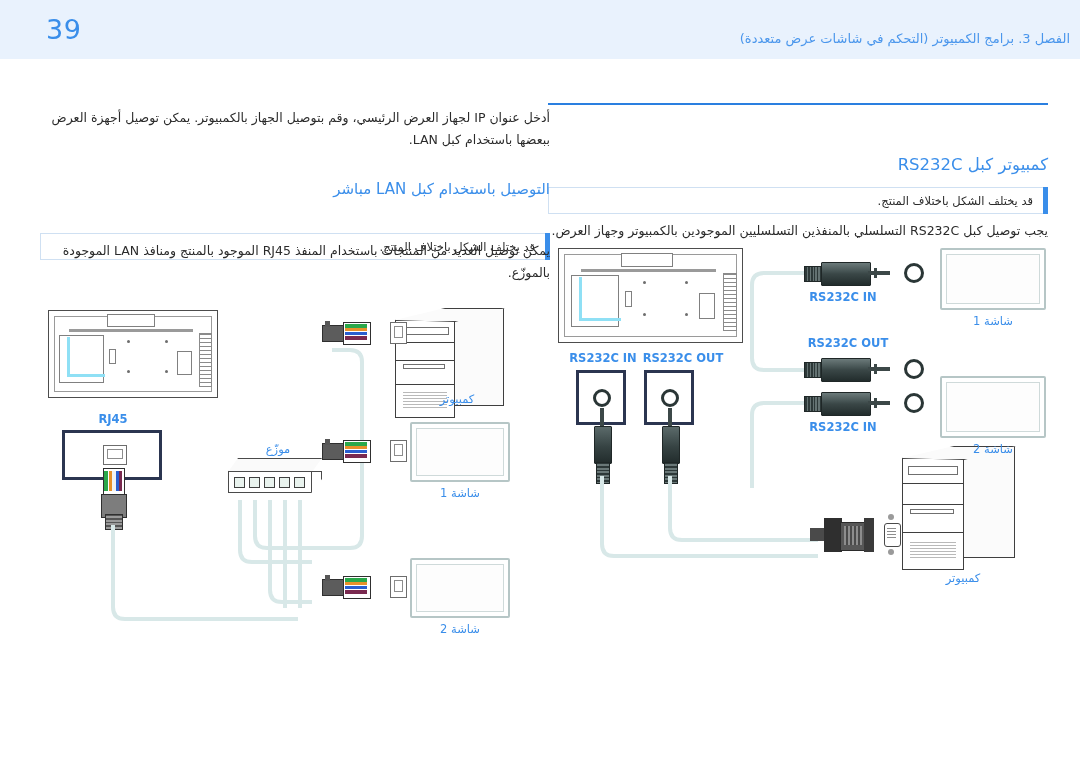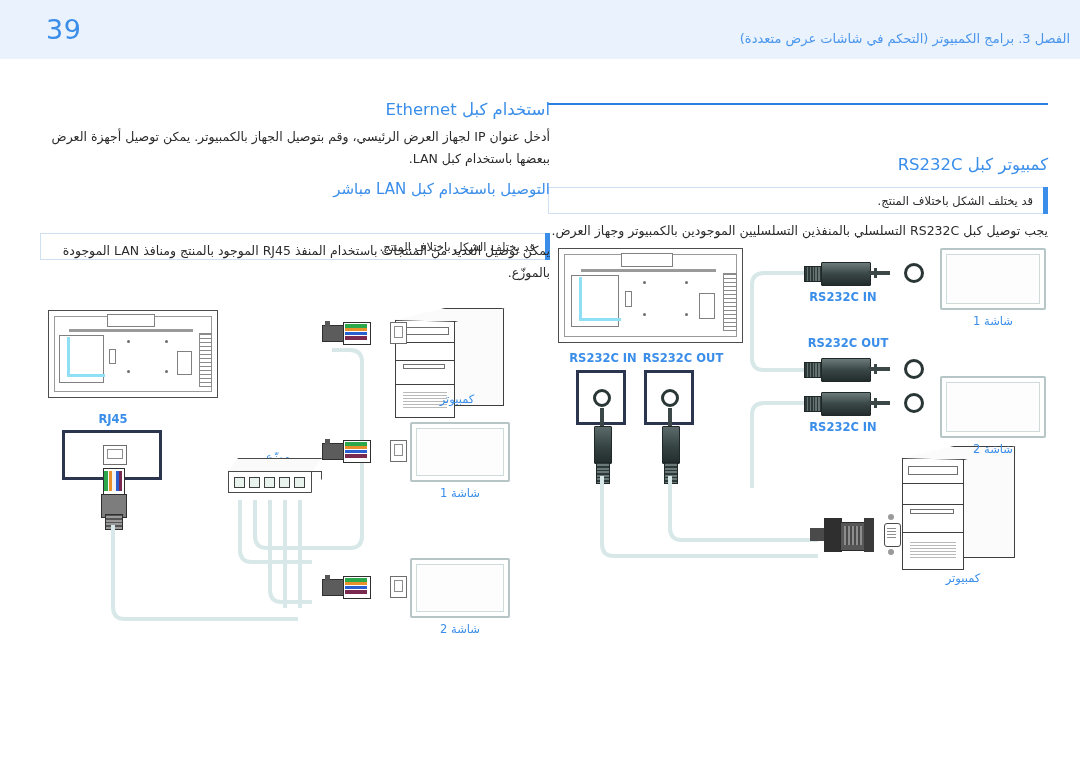--- a/index.html
+++ b/index.html
@@ -266,7 +266,6 @@
 </div>
 
 <div class="col" style="left:40px;top:100px;width:510px;">
-  <div class="head2">استخدام كبل Ethernet</div>
   <div class="body-txt" style="margin-top:7px;">أدخل عنوان IP لجهاز العرض الرئيسي، وقم بتوصيل الجهاز بالكمبيوتر. يمكن توصيل أجهزة العرض ببعضها باستخدام كبل LAN.</div>
 </div>
 

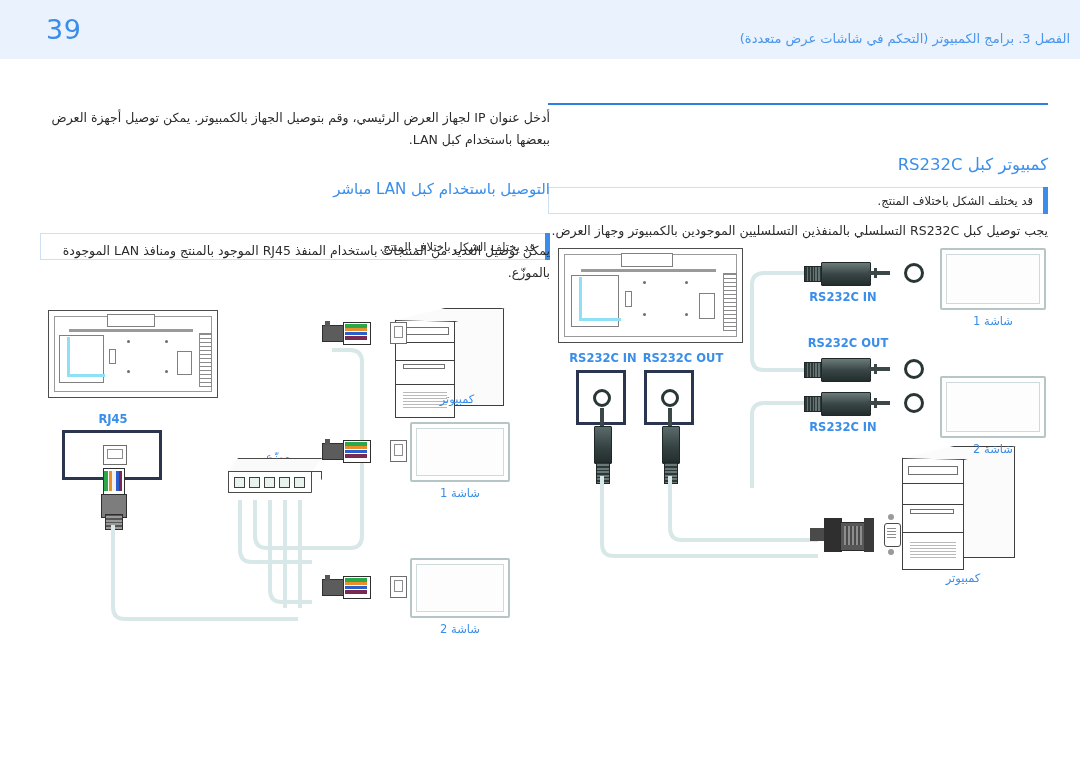--- a/index.html
+++ b/index.html
@@ -313,7 +313,7 @@
          repeating-linear-gradient(to bottom,#555 0 1.5px,#9a9a9a 1.5px 3.5px);"></div>
   </div>
 
-  <div class="lbl" style="left:208px;top:142px;width:60px;margin-top:8px;">موزّع</div>
+  <div class="lbl" style="left:208px;top:142px;width:60px;">موزّع</div>
   <div style="position:absolute;left:188px;top:158px;width:100px;height:42px;">
     <div class="hub-top" style="left:0px;top:0px;width:94px;height:14px;
                 clip-path:polygon(10px 0,94px 0,84px 14px,0 14px);"></div>

